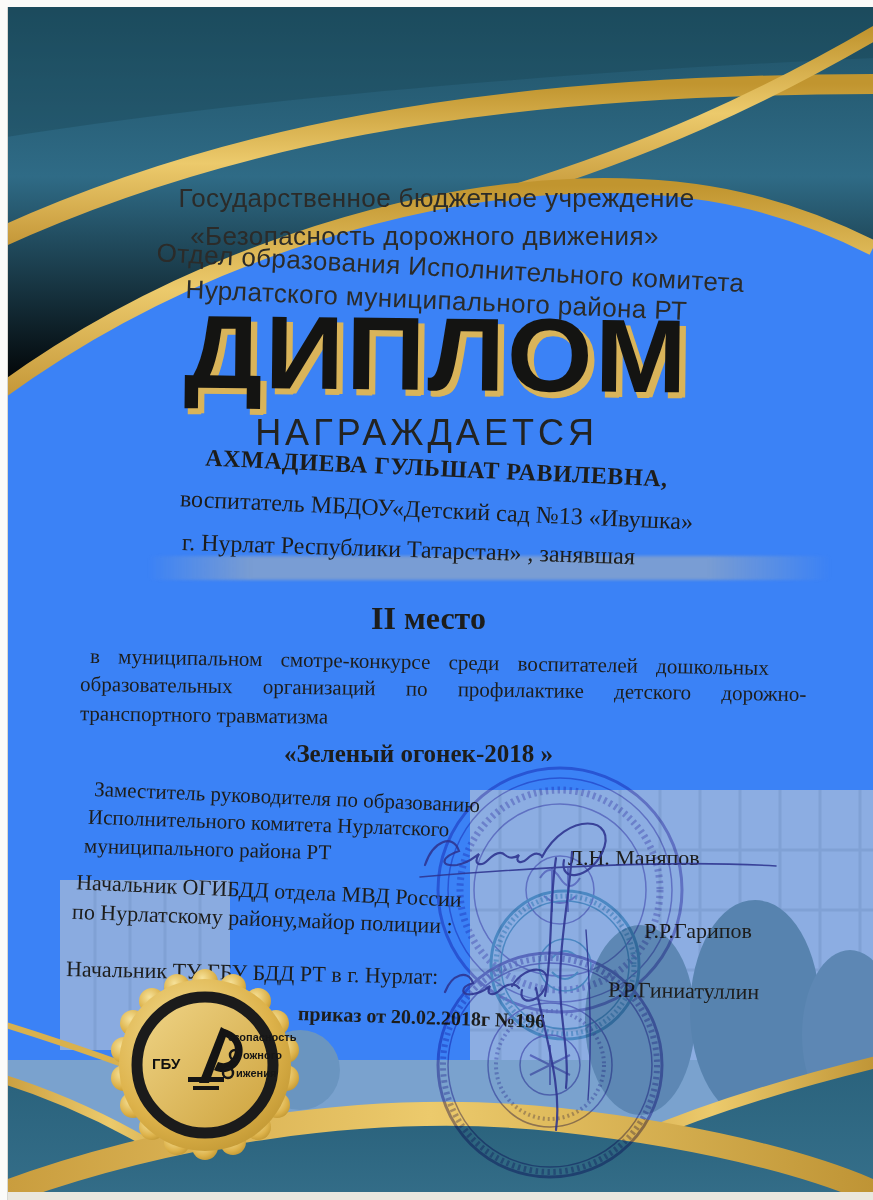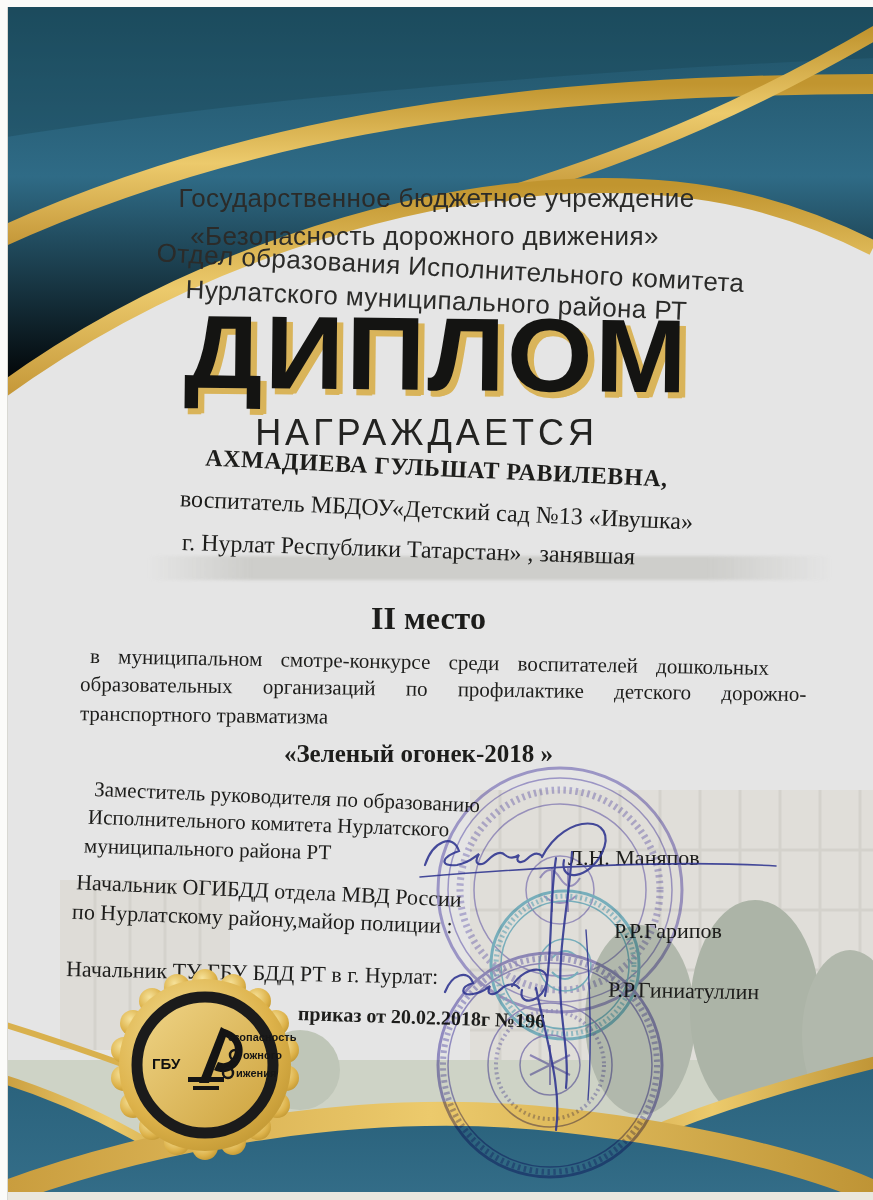--- a/index.html
+++ b/index.html
@@ -5,7 +5,7 @@
   html,body{margin:0;padding:0;background:#ffffff;}
   .page{
     position:relative; width:873px; height:1200px; overflow:hidden;
-    background:#e5e5e5;
+    background:#3b82f6;
     font-family:"Liberation Serif","DejaVu Serif",serif;
     color:#1d1d1b;
   }

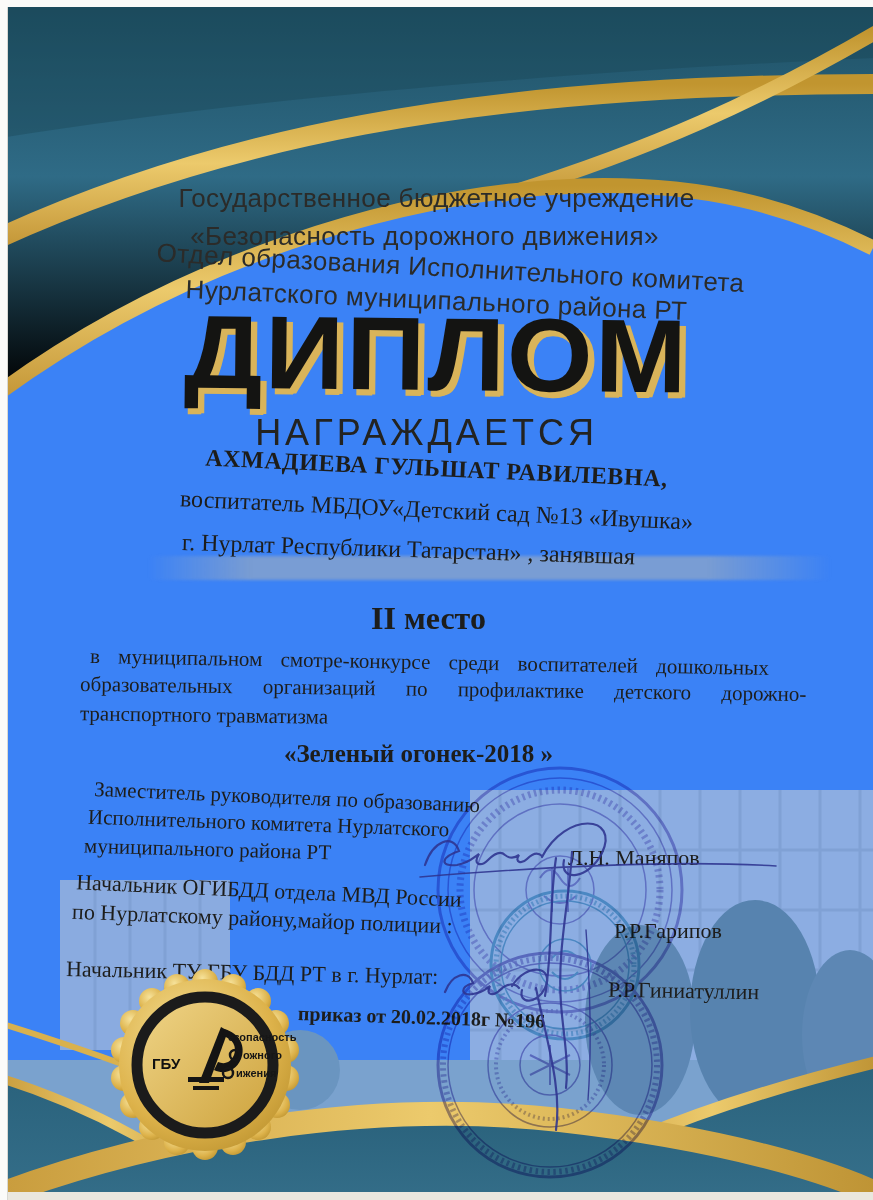--- a/index.html
+++ b/index.html
@@ -154,7 +154,7 @@
 
   <div class="txt sig-label" style="left:76px; top:878px; font-size:22px; transform:rotate(2.6deg)">Начальник ОГИБДД отдела  МВД России</div>
   <div class="txt sig-label" style="left:72px; top:906px; font-size:22px; transform:rotate(2.2deg)">по Нурлатскому району,майор полиции :</div>
-  <div class="txt sig-name" style="left:614px; top:918px">Р.Р.Гарипов</div>
+  <div class="txt sig-name" style="left:644px; top:918px">Р.Р.Гарипов</div>
 
   <div class="txt sig-label" style="left:66px; top:960px; font-size:22px; transform:rotate(1.2deg)">Начальник ТУ ГБУ БДД РТ в г. Нурлат:</div>
   <div class="txt sig-name" style="left:608px; top:978px; transform:rotate(1deg)">Р.Р.Гиниатуллин</div>

